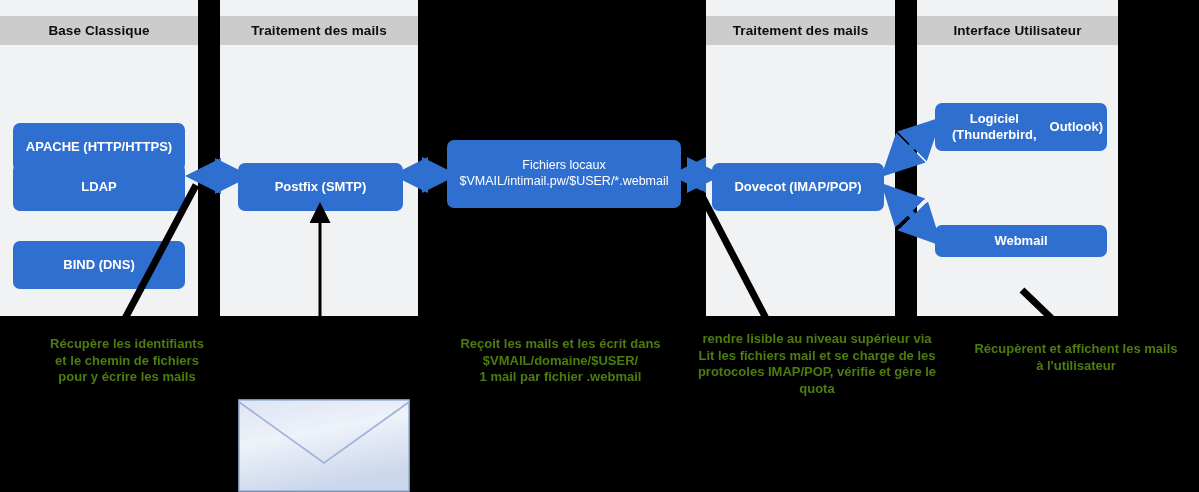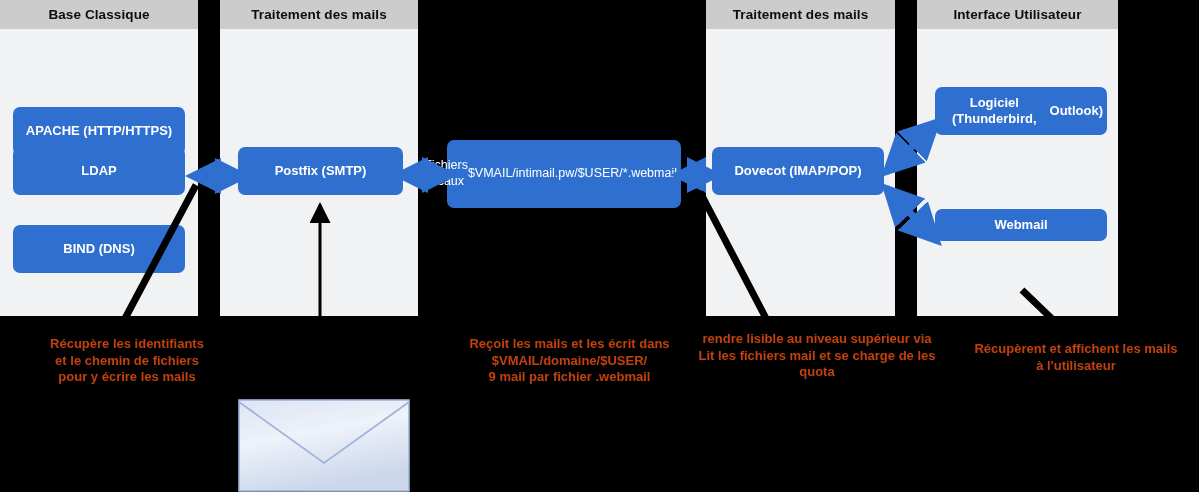--- a/index.html
+++ b/index.html
@@ -40,6 +40,7 @@
     align-items: center;
     justify-content: center;
     box-sizing: border-box;
+    margin-top: 16px;
   }
   .lane-body {
     position: relative;

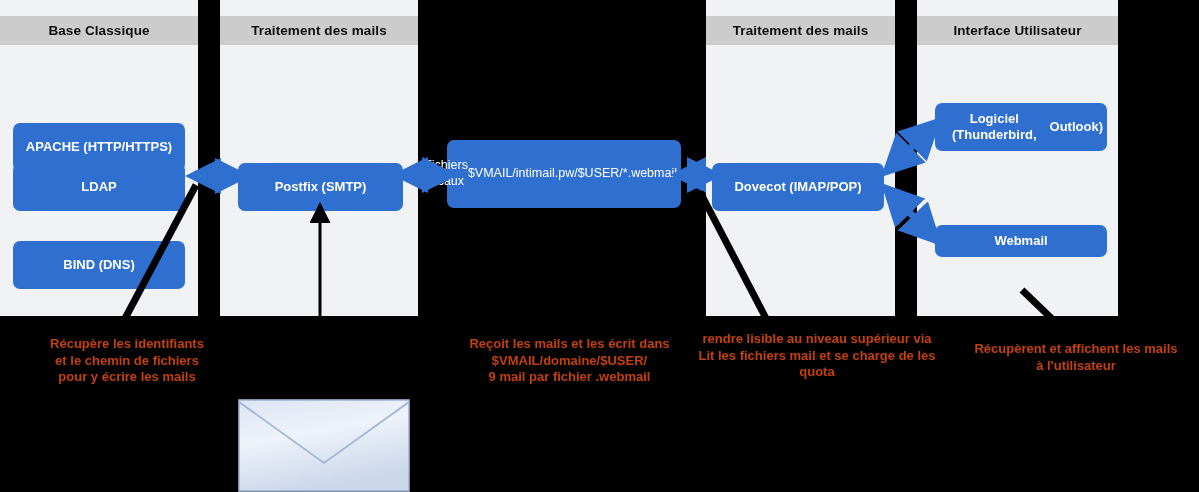--- a/index.html
+++ b/index.html
@@ -117,7 +117,7 @@
     </div>
   </div>
 
-  <div class="node plain" style="left:447px; top:140px; width:234px; height:68px; flex-direction:row;justify-content:flex-end;">
+  <div class="node plain" style="left:447px; top:140px; width:234px; height:68px; flex-direction:column;">
     <span>Fichiers locaux</span>
     <span>$VMAIL/intimail.pw/$USER/*.webmail</span>
   </div>

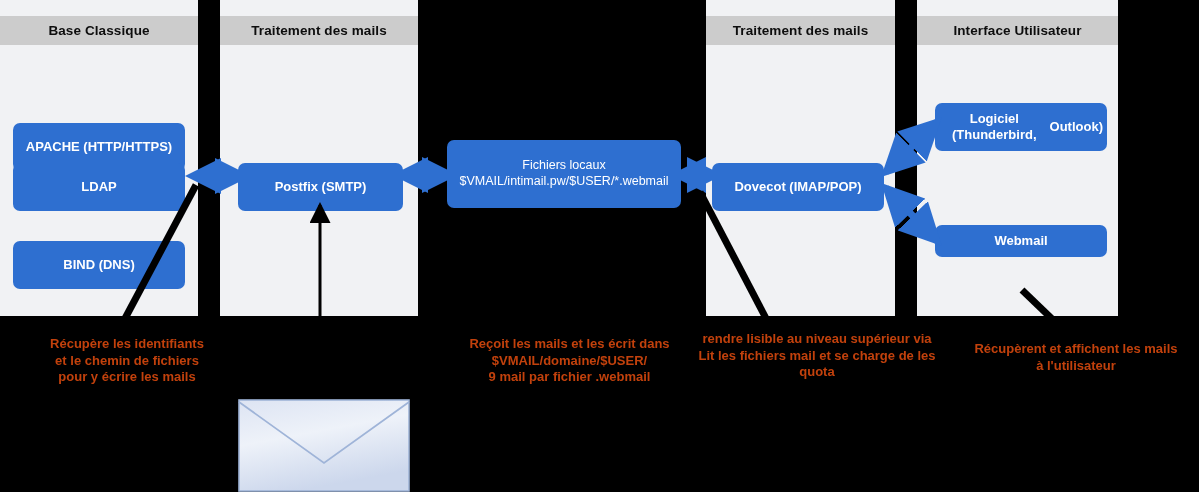--- a/index.html
+++ b/index.html
@@ -79,7 +79,7 @@
   
   .caption {
     position: absolute;
-    color: #c2410c;
+    color: #4d7c0f;
     font-size: 13px;
     font-weight: bold;
     line-height: 1.28;

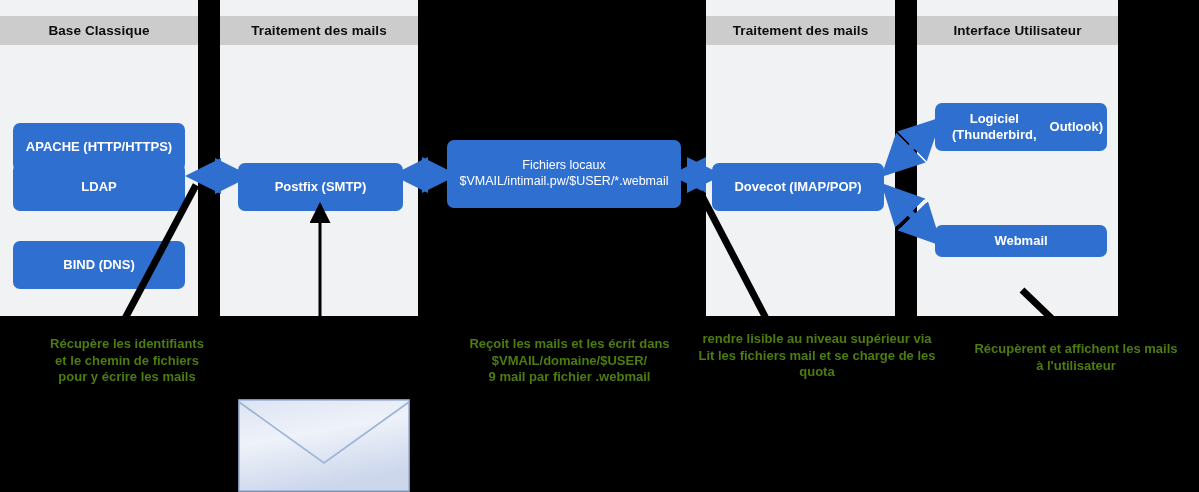--- a/index.html
+++ b/index.html
@@ -208,7 +208,7 @@
     <div>pour y écrire les mails</div>
   </div>
 
-  <div class="caption" style="left:443px; top:336px; width:253px;">
+  <div class="caption" style="left:434px; top:336px; width:253px;">
     <div>Reçoit les mails et les écrit dans</div>
     <div>$VMAIL/domaine/$USER/</div>
     <div>9 mail par fichier .webmail</div>

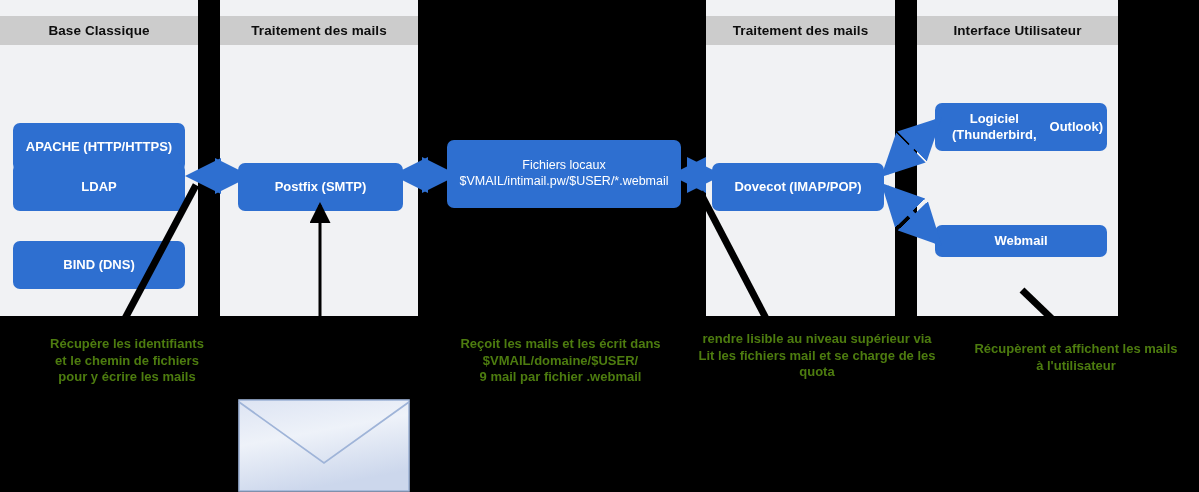--- a/index.html
+++ b/index.html
@@ -211,7 +211,7 @@
   <div class="caption" style="left:434px; top:336px; width:253px;">
     <div>Reçoit les mails et les écrit dans</div>
     <div>$VMAIL/domaine/$USER/</div>
-    <div>9 mail par fichier .webmail</div>
+    <div>1 mail par fichier .webmail</div>
   </div>
 
   <div class="caption" style="left:673px; top:331px; width:288px;">

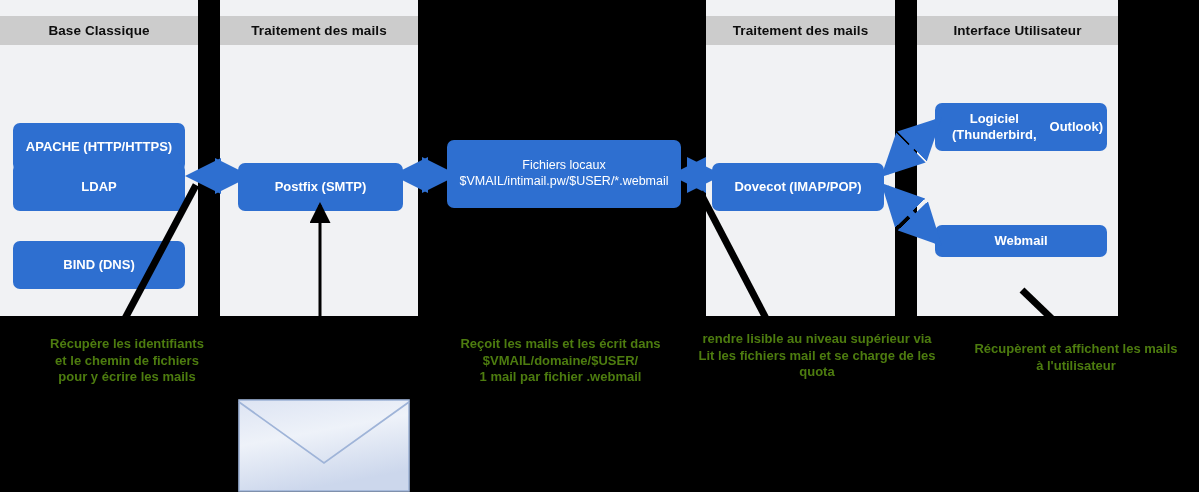--- a/index.html
+++ b/index.html
@@ -217,6 +217,7 @@
   <div class="caption" style="left:673px; top:331px; width:288px;">
     <div>rendre lisible au niveau supérieur via</div>
     <div>Lit les fichiers mail et se charge de les</div>
+    <div>protocoles IMAP/POP, vérifie et gère le</div>
     <div>quota</div>
   </div>
 

